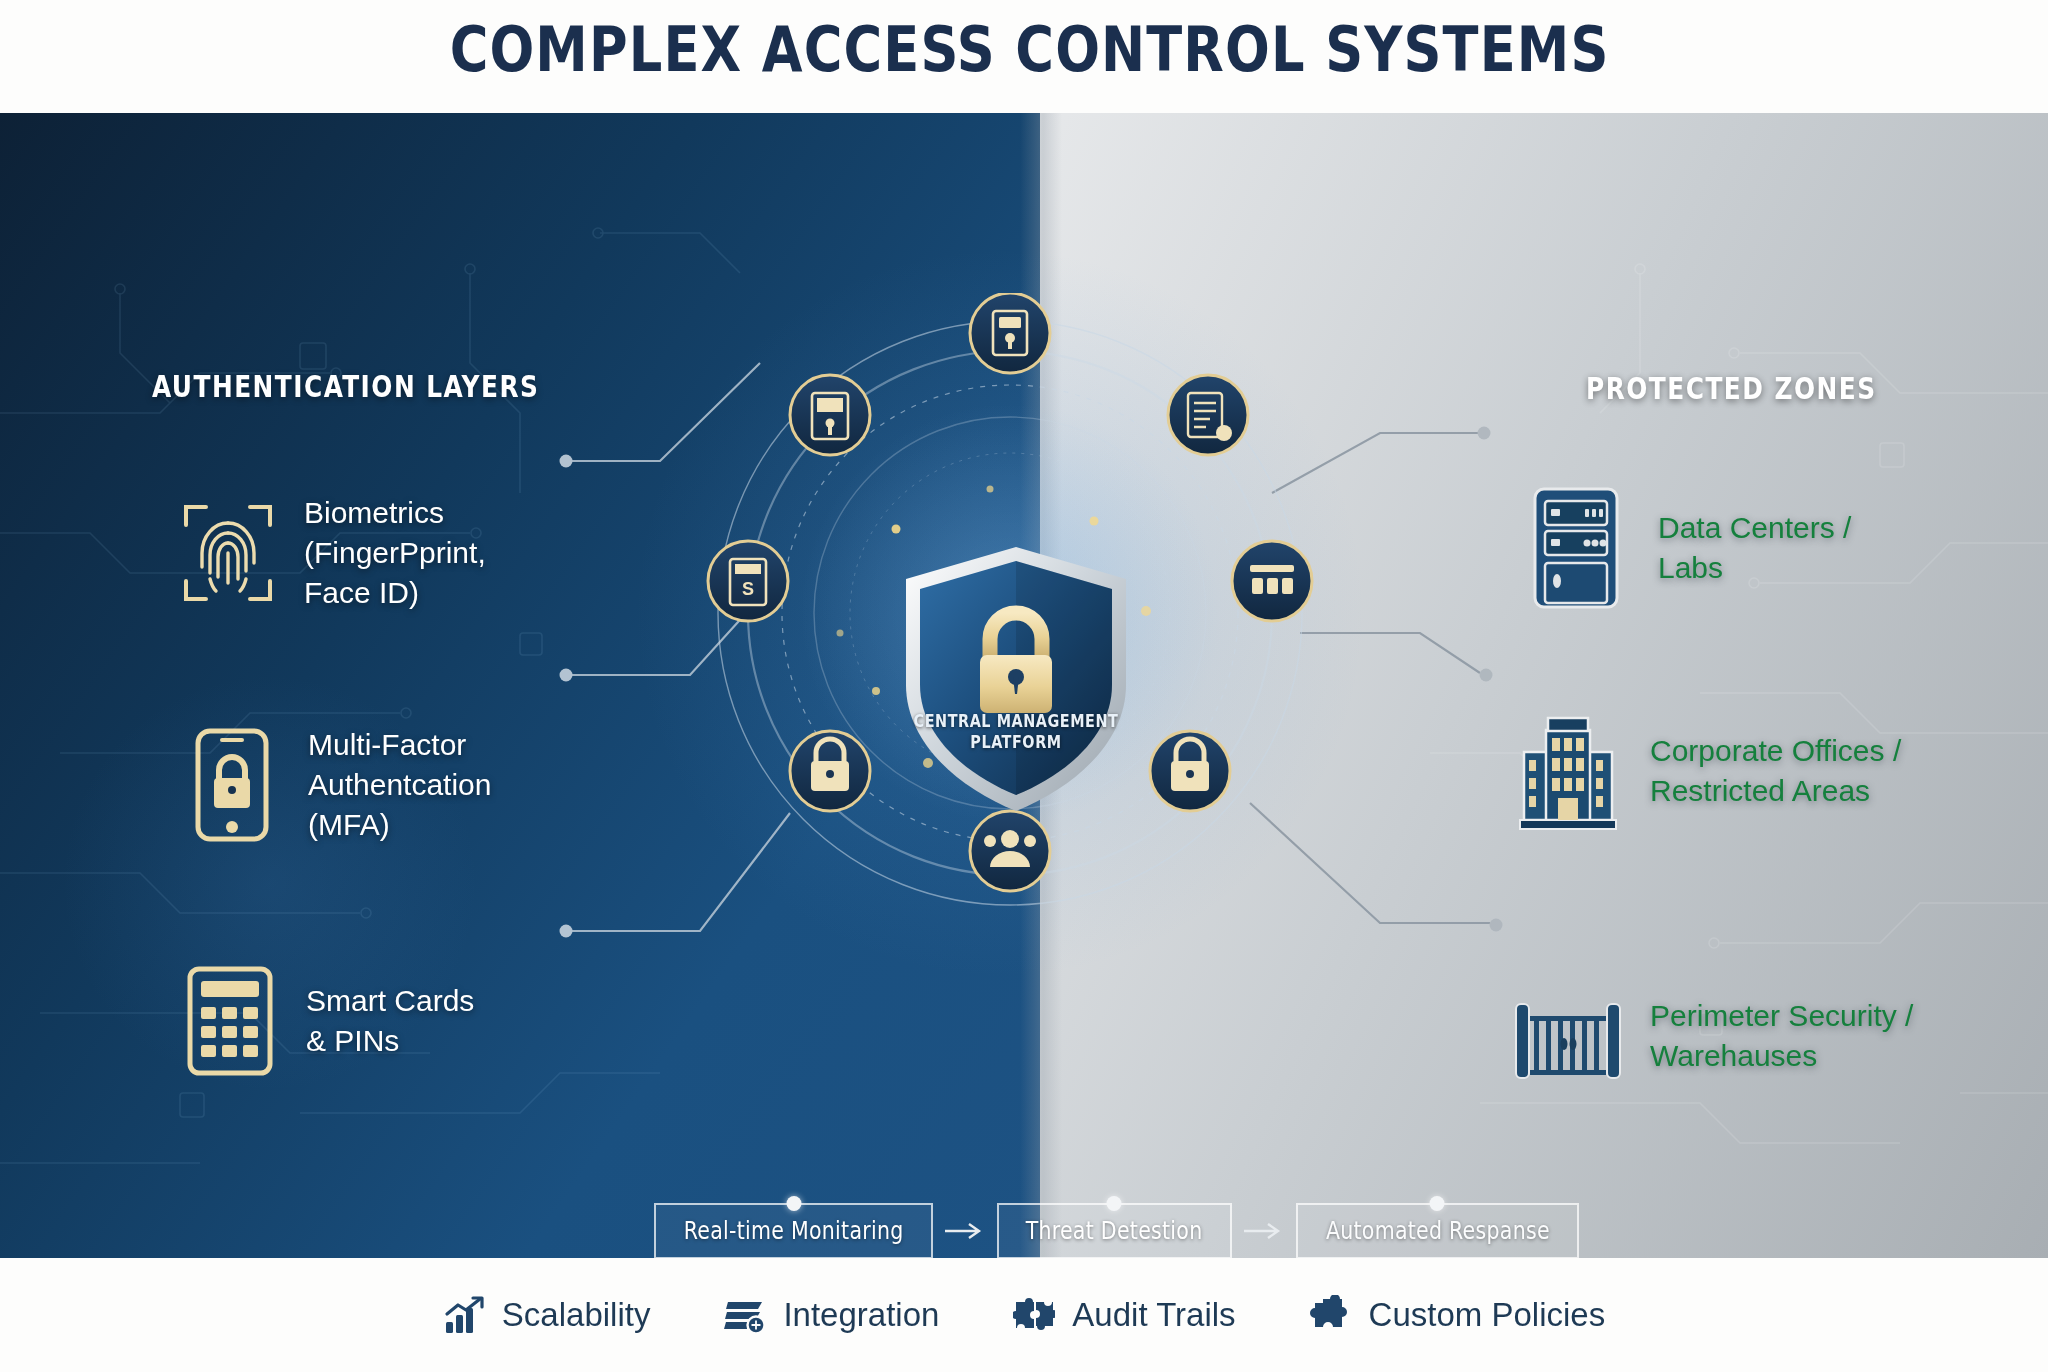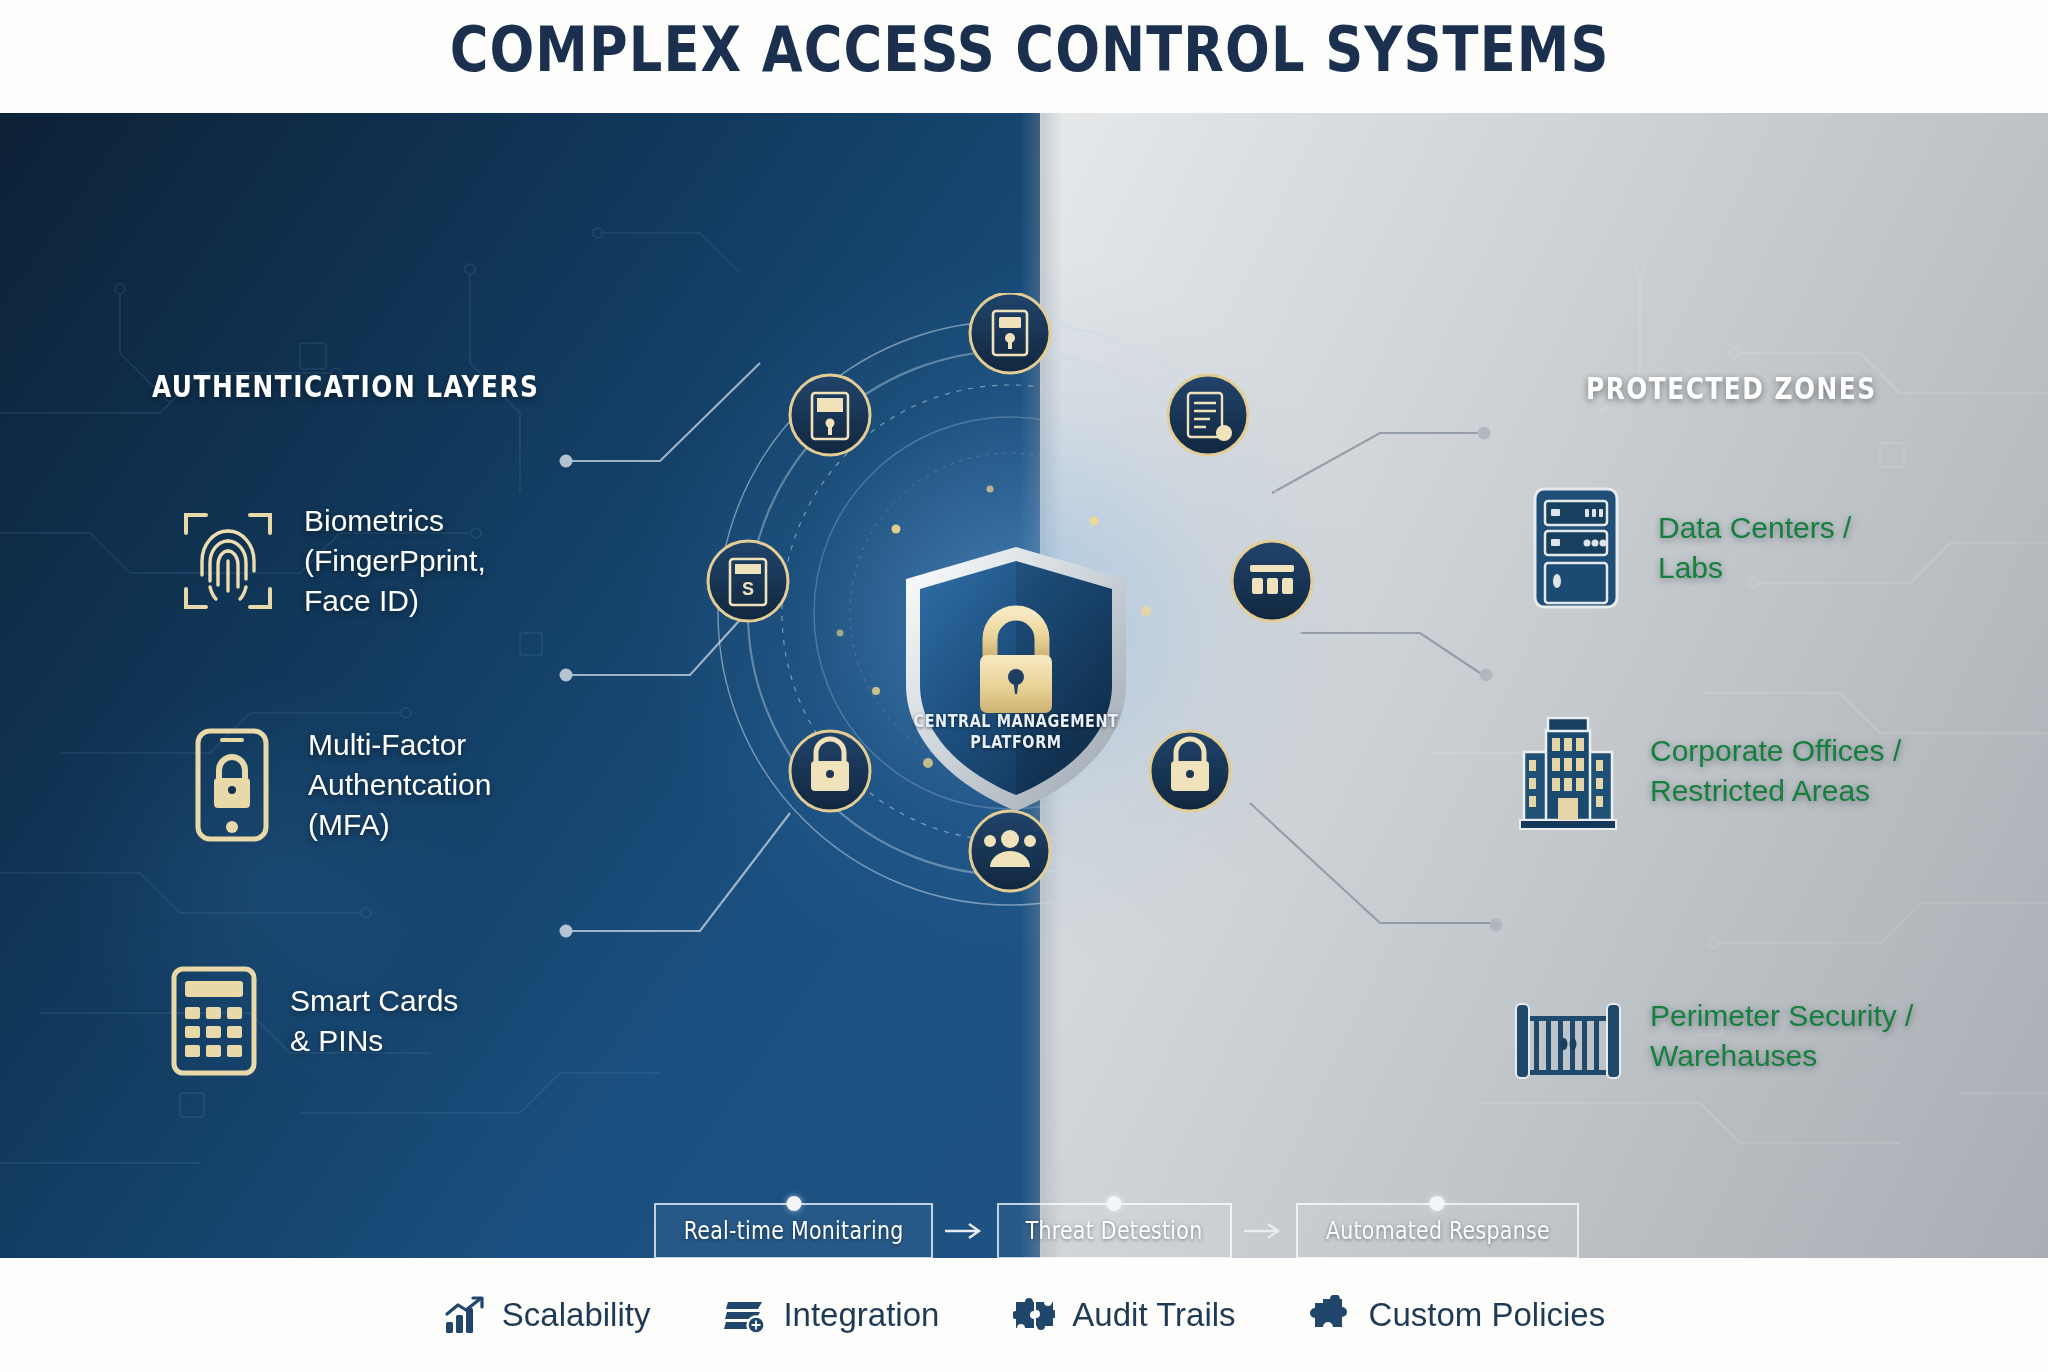--- a/index.html
+++ b/index.html
@@ -54,7 +54,7 @@
                text-shadow:0 2px 6px rgba(0,0,0,.5); }
   .feat.rt .txt { color:#15803d; text-shadow:0 2px 7px rgba(40,50,60,.5); }
 
-  .f-bio  { left:178px; top:388px; }
+  .f-bio  { left:178px; top:380px; }
   .f-mfa  { left:182px; top:612px; }
   .f-card { left:164px; top:852px;align-items:center; }
 

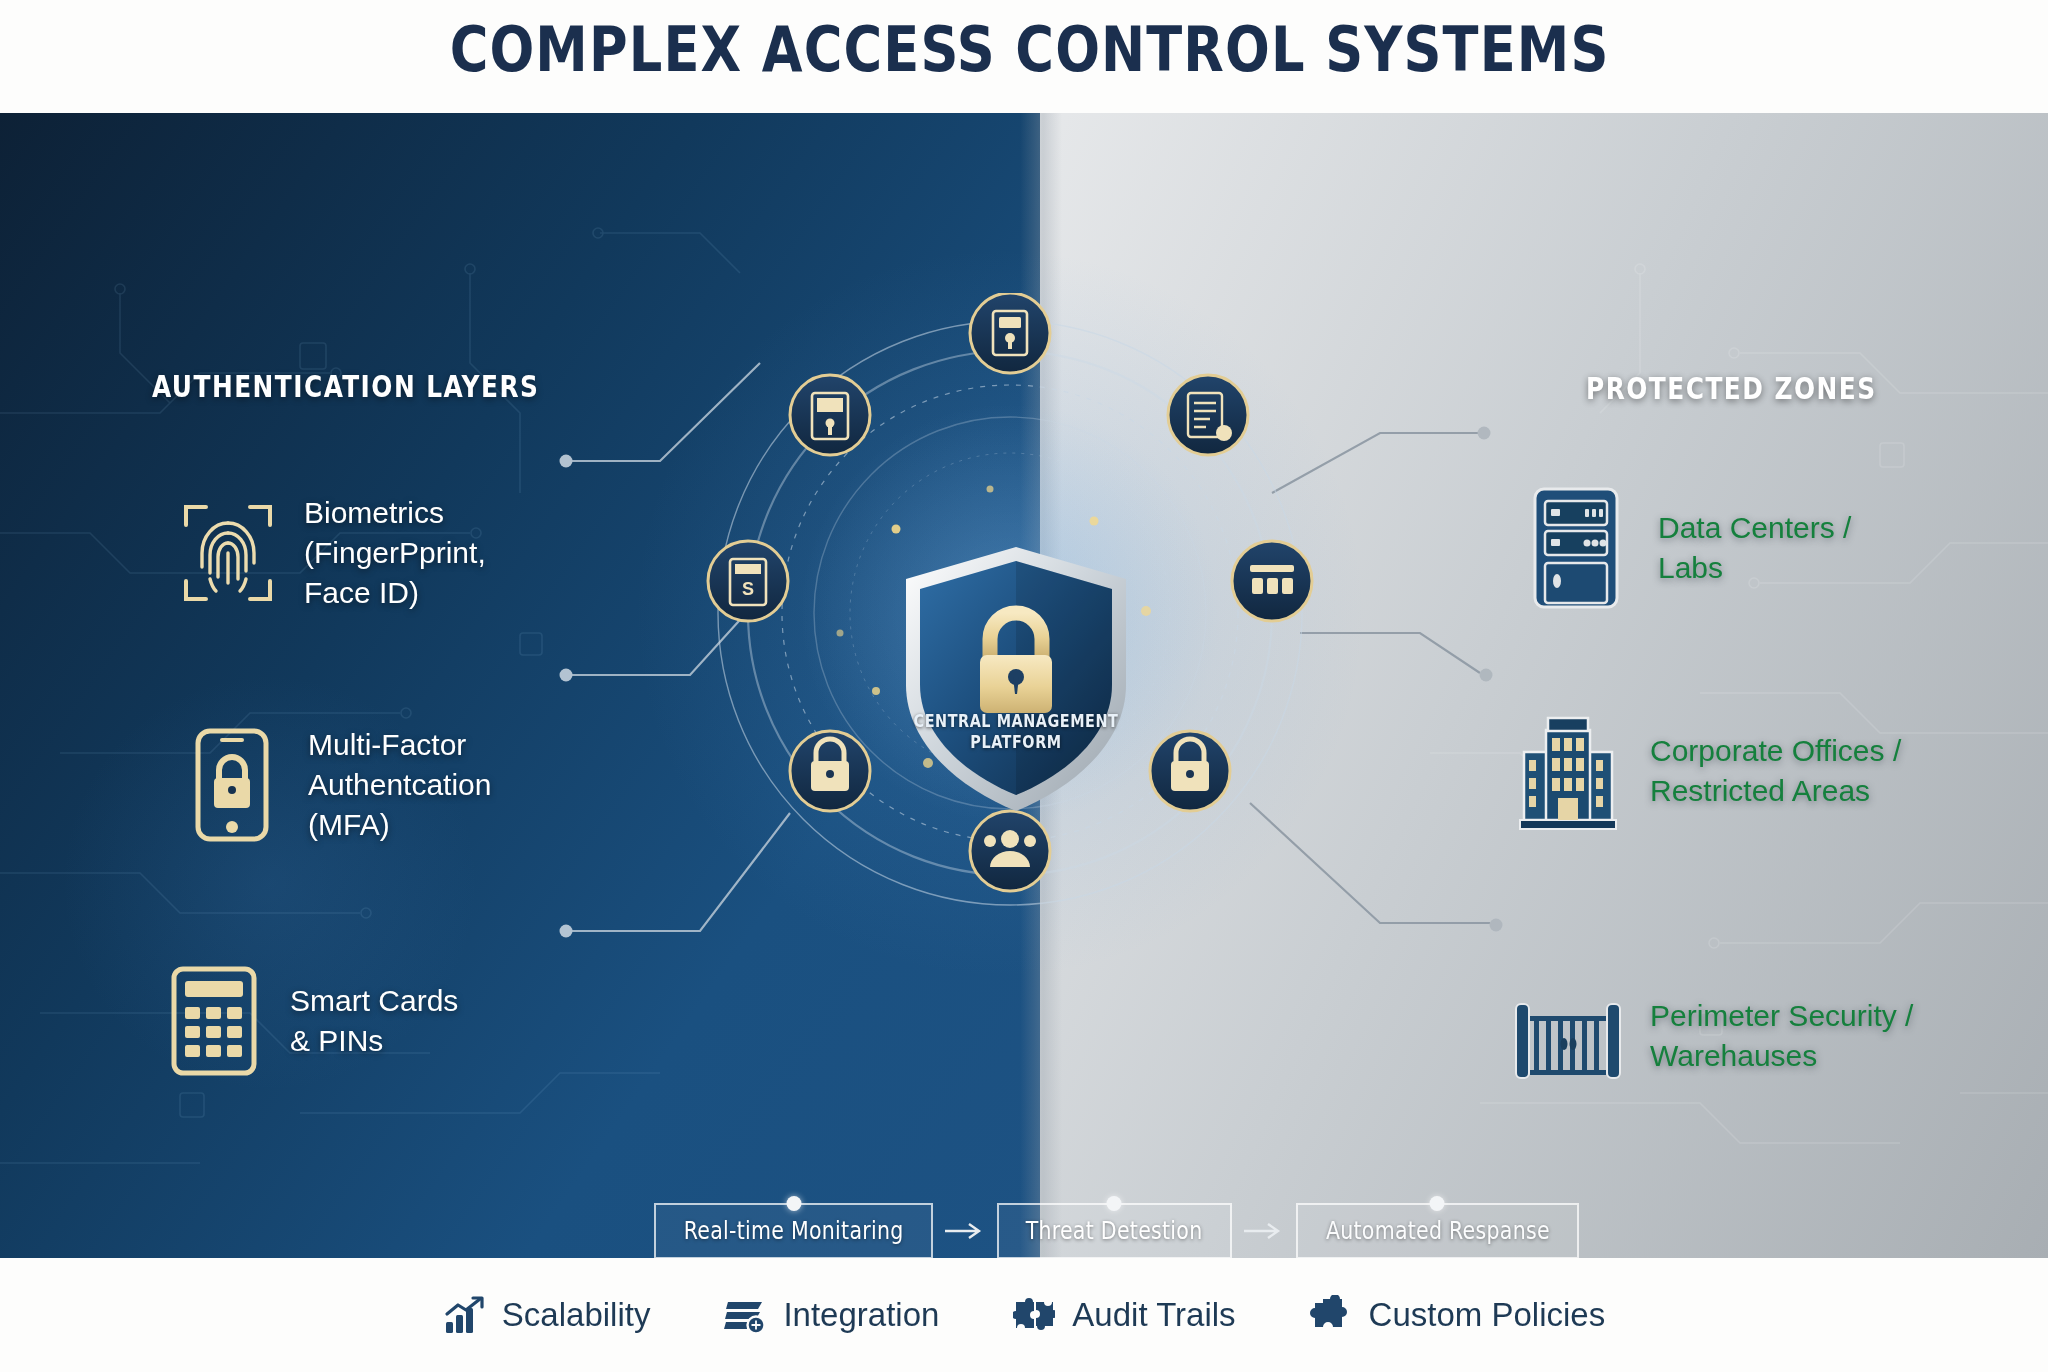--- a/index.html
+++ b/index.html
@@ -56,7 +56,7 @@
 
   .f-bio  { left:178px; top:380px; }
   .f-mfa  { left:182px; top:612px; }
-  .f-card { left:164px; top:852px;align-items:center; }
+  .f-card { left:180px; top:852px;align-items:center; }
 
   .z-data { left:1520px; top:372px; }
   .z-corp { left:1512px; top:595px; }

